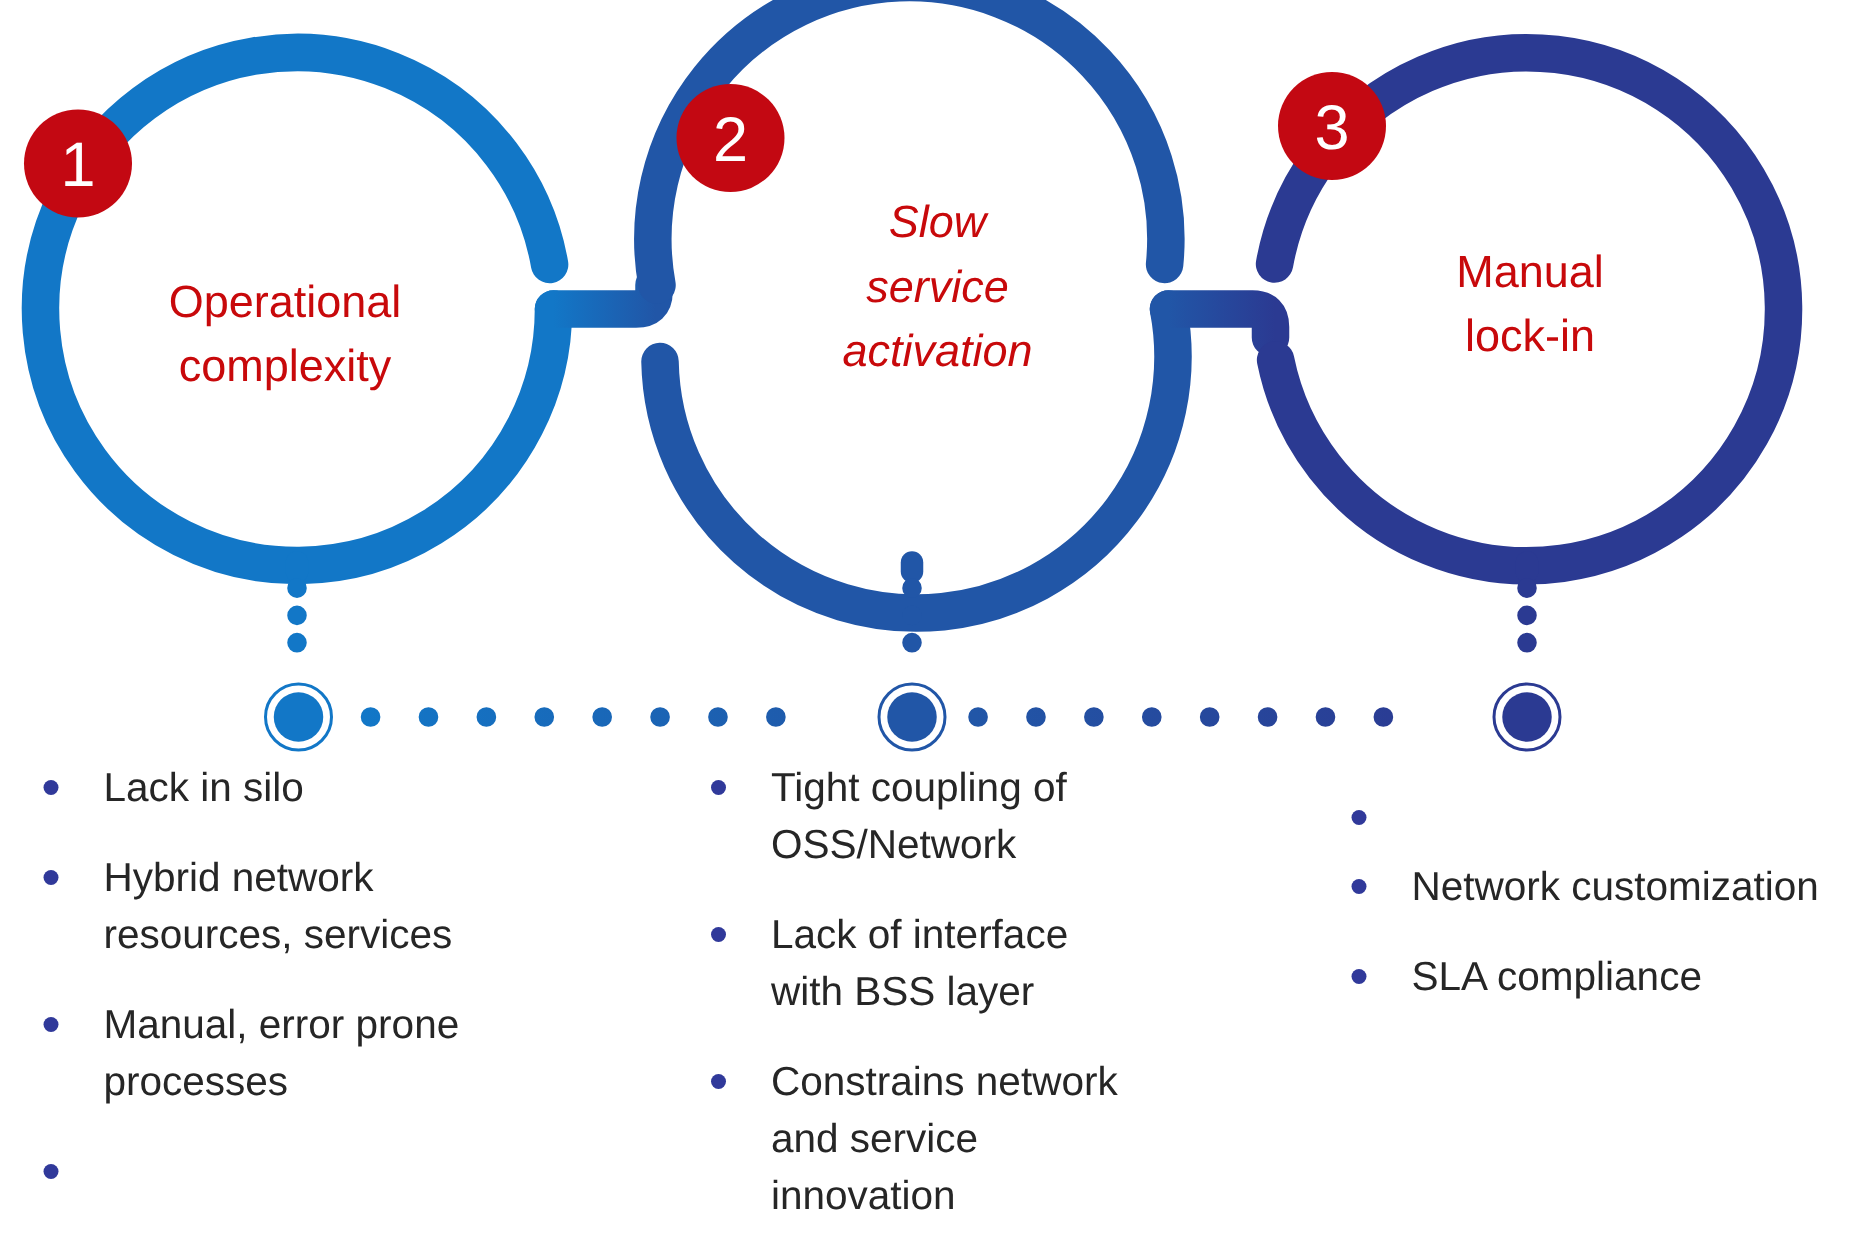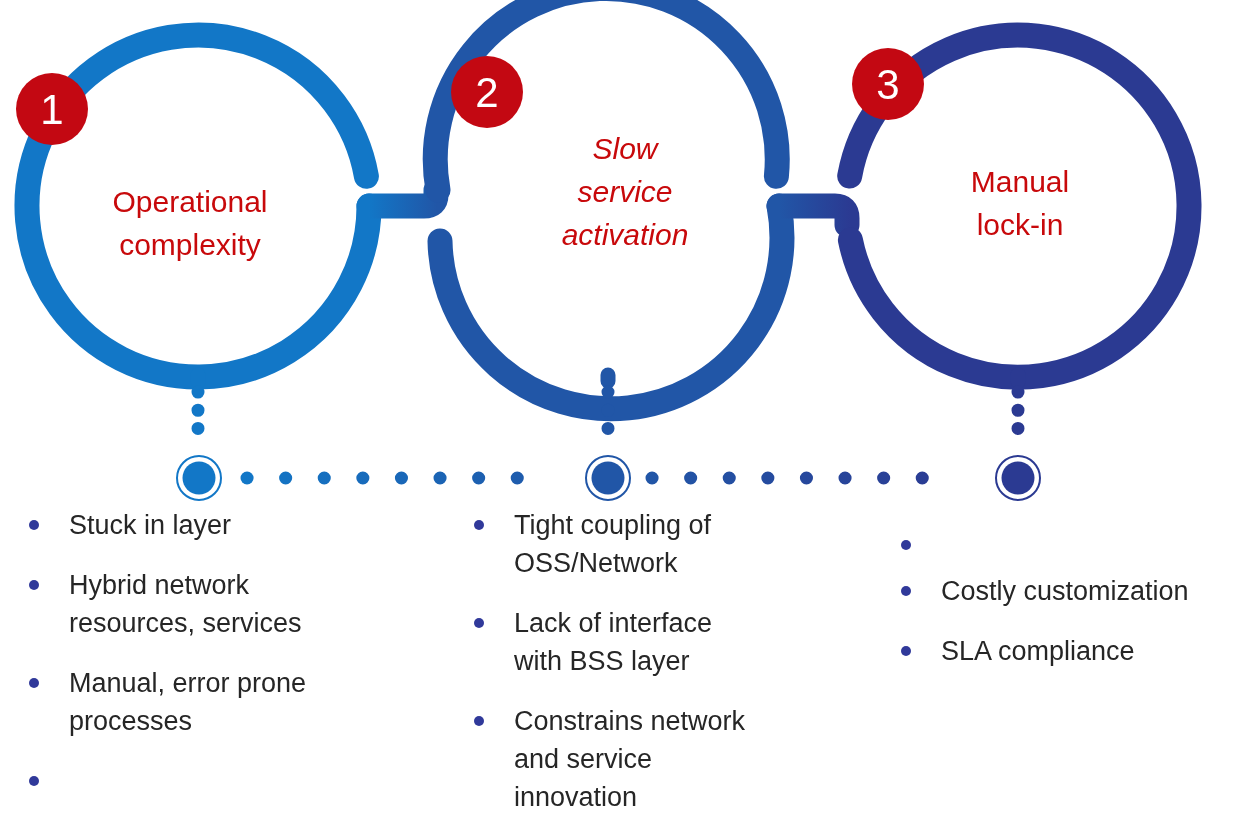--- a/index.html
+++ b/index.html
@@ -116,7 +116,7 @@
   <div class="col col-1">
     <div class="item">
       <span class="bdot"></span>
-      <span class="btxt">Stuck in layer</span>
+      <span class="btxt">Lack in silo</span>
     </div>
     <div class="item">
       <span class="bdot"></span>

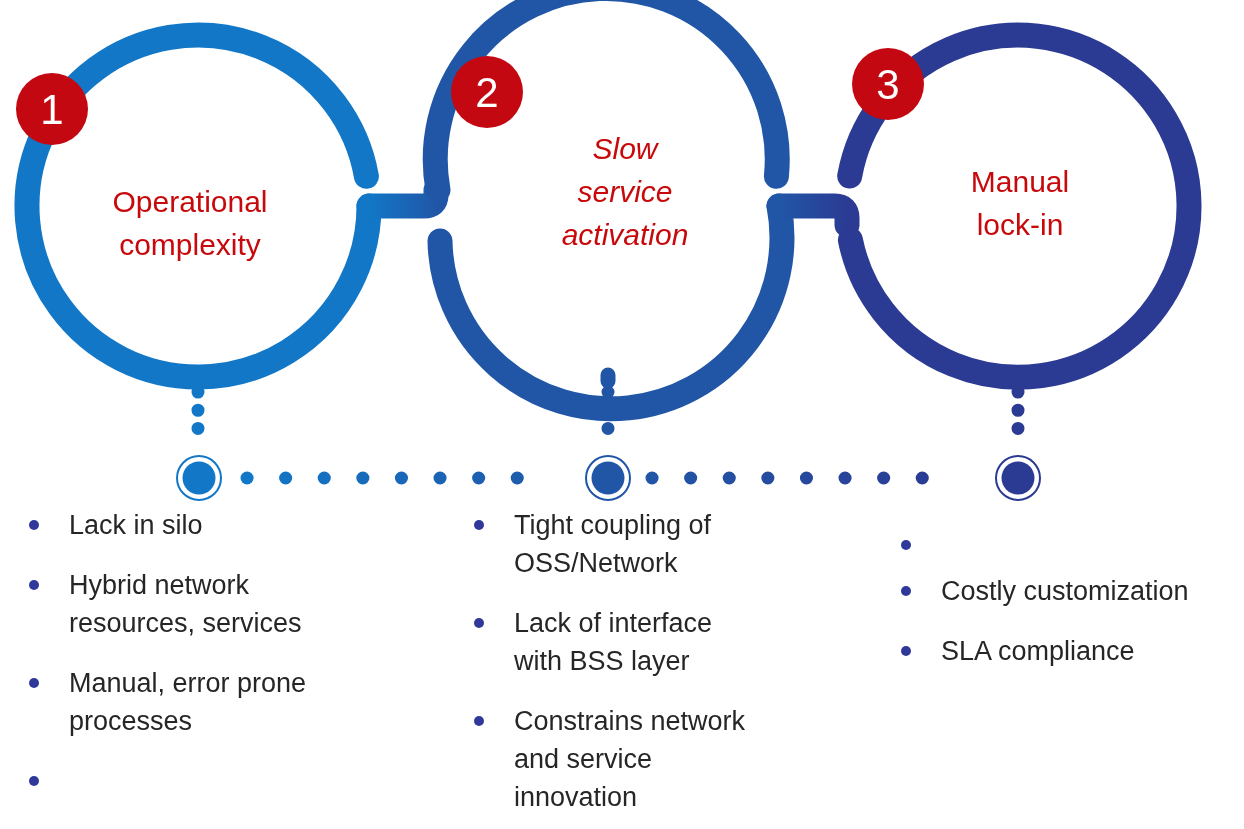--- a/index.html
+++ b/index.html
@@ -158,7 +158,7 @@
     </div>
     <div class="item">
       <span class="bdot"></span>
-      <span class="btxt">Costly customization</span>
+      <span class="btxt">Network customization</span>
     </div>
     <div class="item">
       <span class="bdot"></span>

